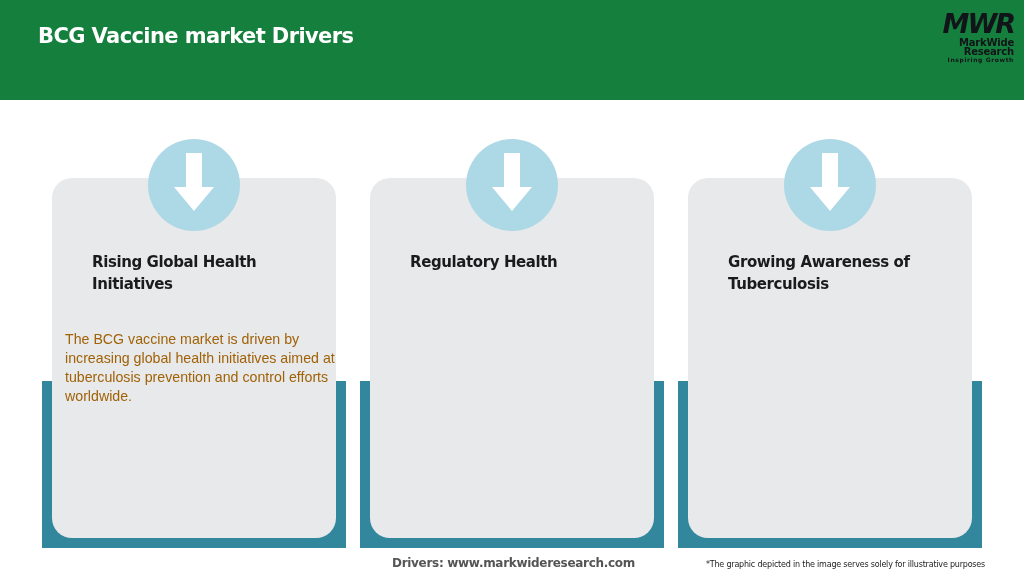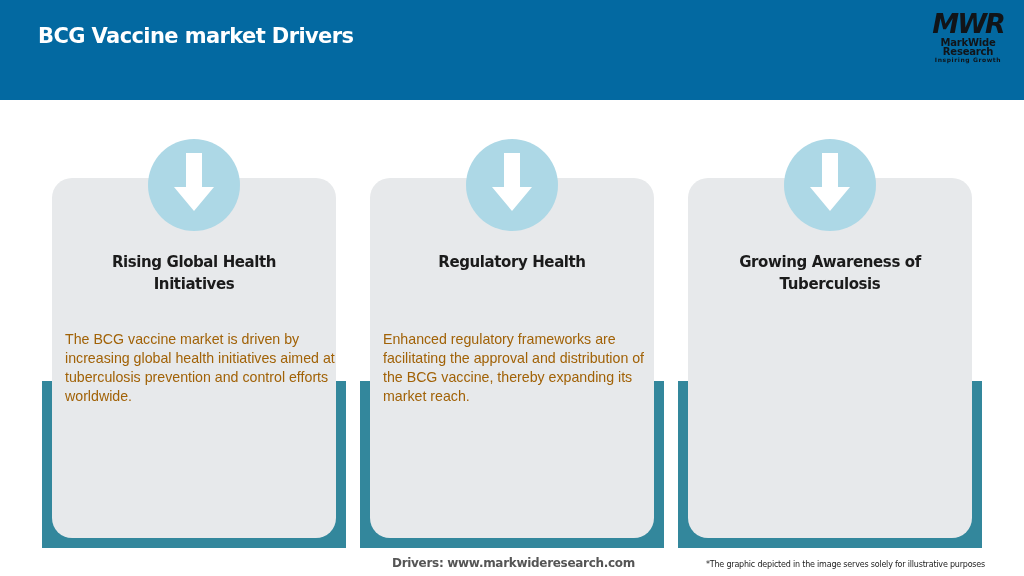--- a/index.html
+++ b/index.html
@@ -8,7 +8,7 @@
 
     .header {
       position: absolute; left: 0; top: 0; width: 1024px; height: 100px;
-      background: #0369a1;
+      background: #15803d;
     }
     .header-title {
       position: absolute; left: 38px; top: 24px;

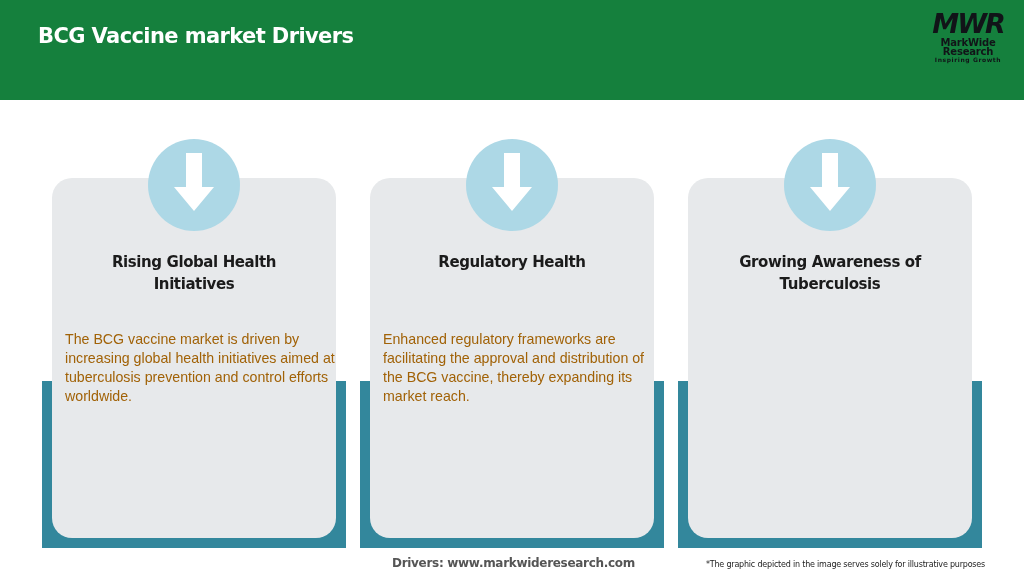--- a/index.html
+++ b/index.html
@@ -17,7 +17,7 @@
     }
     .logo {
       position: absolute; left: 922px; top: 10px; width: 92px; height: 48px;
-      text-align: center; color: #111418;
+      text-align: right; color: #111418;
     }
     .logo-mark {
       display: block; font-family: "DejaVu Sans", sans-serif; font-weight: bold;

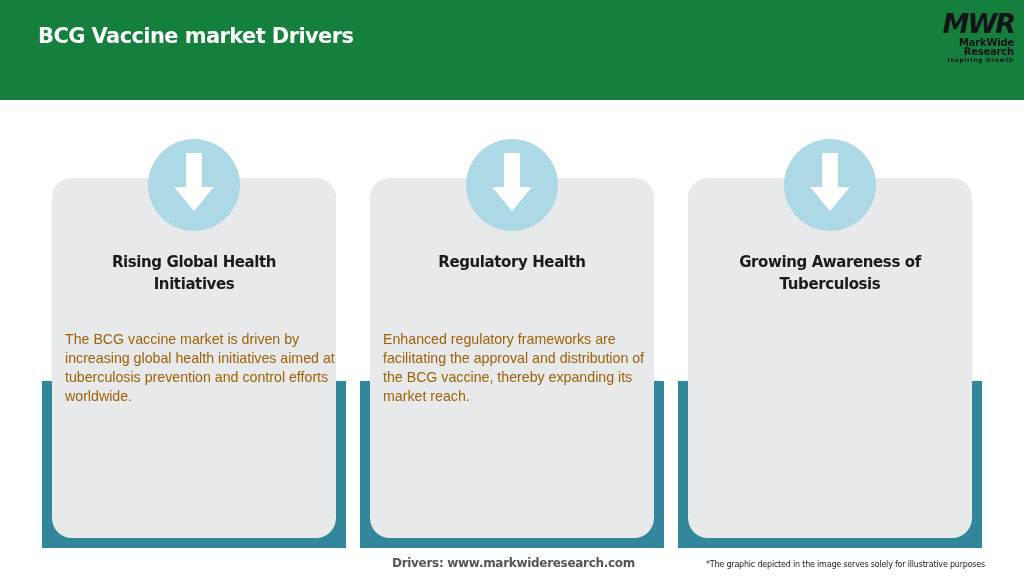--- a/index.html
+++ b/index.html
@@ -48,7 +48,7 @@
     .icon-circle svg { position: absolute; left: 0; top: 0; }
     .card-title {
       position: absolute; left: 10px; top: 112px; width: 284px;
-      text-align: center; font-family: "DejaVu Sans", sans-serif; font-weight: bold;
+      text-align: left; font-family: "DejaVu Sans", sans-serif; font-weight: bold;
       font-size: 15px; line-height: 22px; color: #1b1b1b; letter-spacing: -0.4px;
       padding: 0 40px;
     }

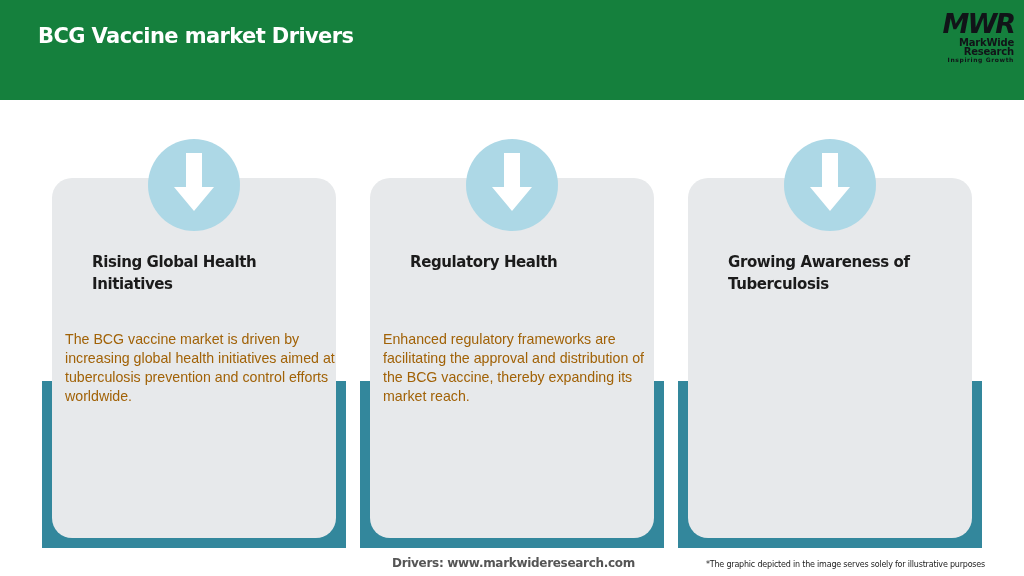--- a/index.html
+++ b/index.html
@@ -102,7 +102,6 @@
     </svg>
   </div>
   <div class="card-title">Regulatory Health</div>
-  <div class="card-body">Enhanced regulatory frameworks are facilitating the approval and distribution of the BCG vaccine, thereby expanding its market reach.</div>
 </div>
 
 <div class="card-wrap" style="left:678px;">

